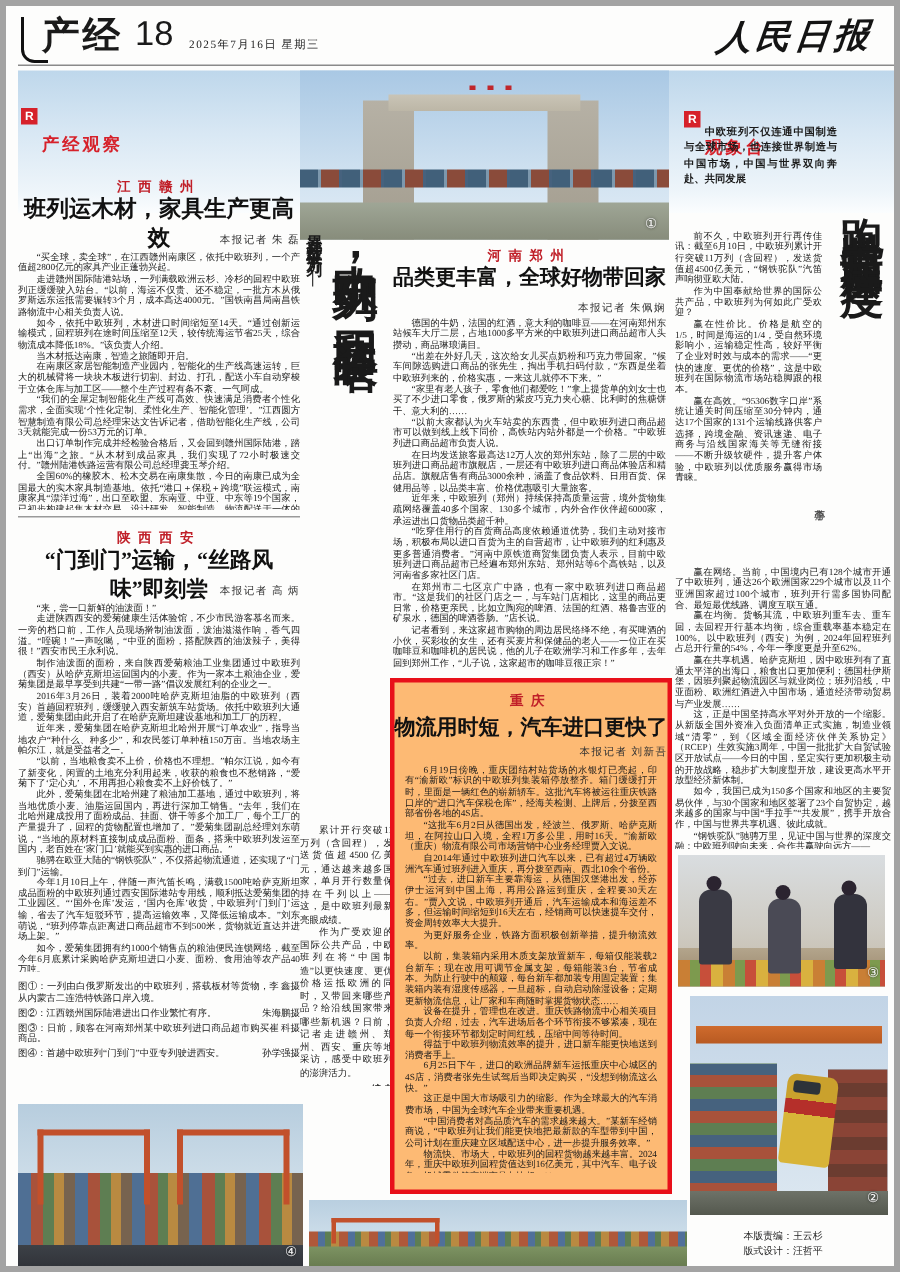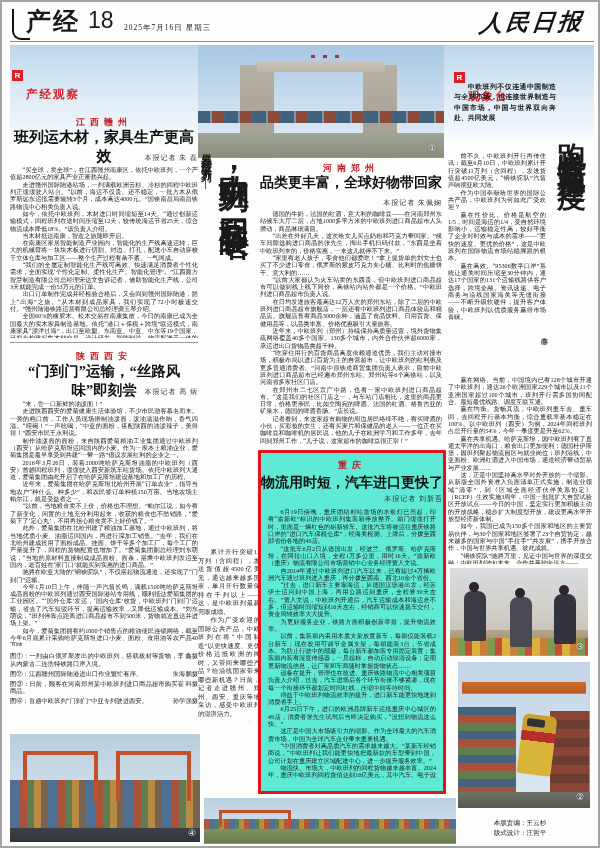--- a/index.html
+++ b/index.html
@@ -4,7 +4,7 @@
 <style>
   html,body{margin:0;padding:0;background:#e9e9e7;}
   #page{position:relative;width:600px;height:848px;background:#fdfdfc;margin:0 auto;
-        overflow:hidden;border:2px solid #a3a3a3;box-sizing:border-box;
+        overflow:hidden;border:4px solid #a3a3a3;box-sizing:border-box;
         font-family:"Liberation Serif","DejaVu Serif",serif;color:#1a1a1a;}
   .abs{position:absolute;}
   

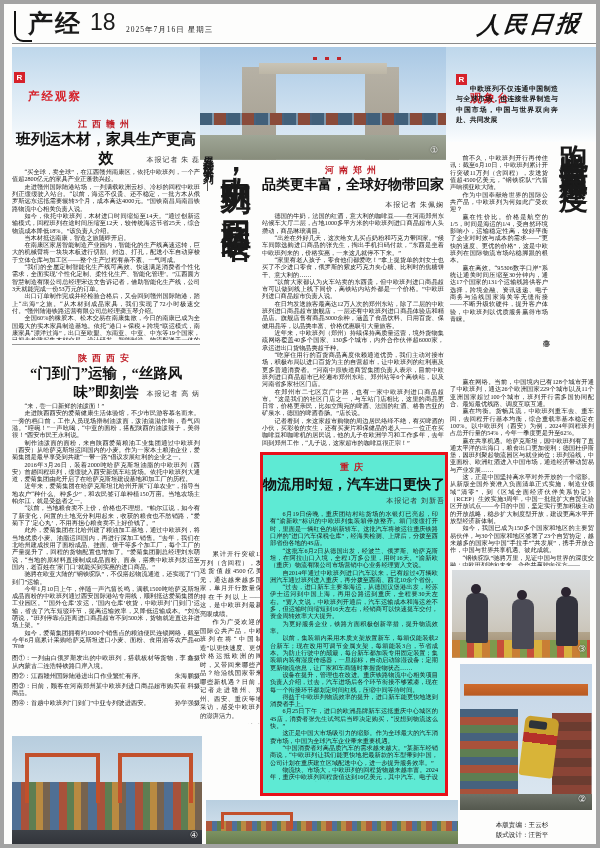--- a/index.html
+++ b/index.html
@@ -93,7 +93,7 @@
   
   .a2rule{left:8px;top:340px;width:188px;height:1px;background:#9a9a9a;}
   .redbox{left:256px;top:448px;width:188px;height:344px;border:3px solid #e8101a;
-          background:#5eead4;box-sizing:border-box;}
+          background:#fdba74;box-sizing:border-box;}
   .redbox .loc{margin-top:6px;}
   .redbox .hl{font-size:14px;margin-top:2px;}
   .redbox .by{margin-top:2px;}

